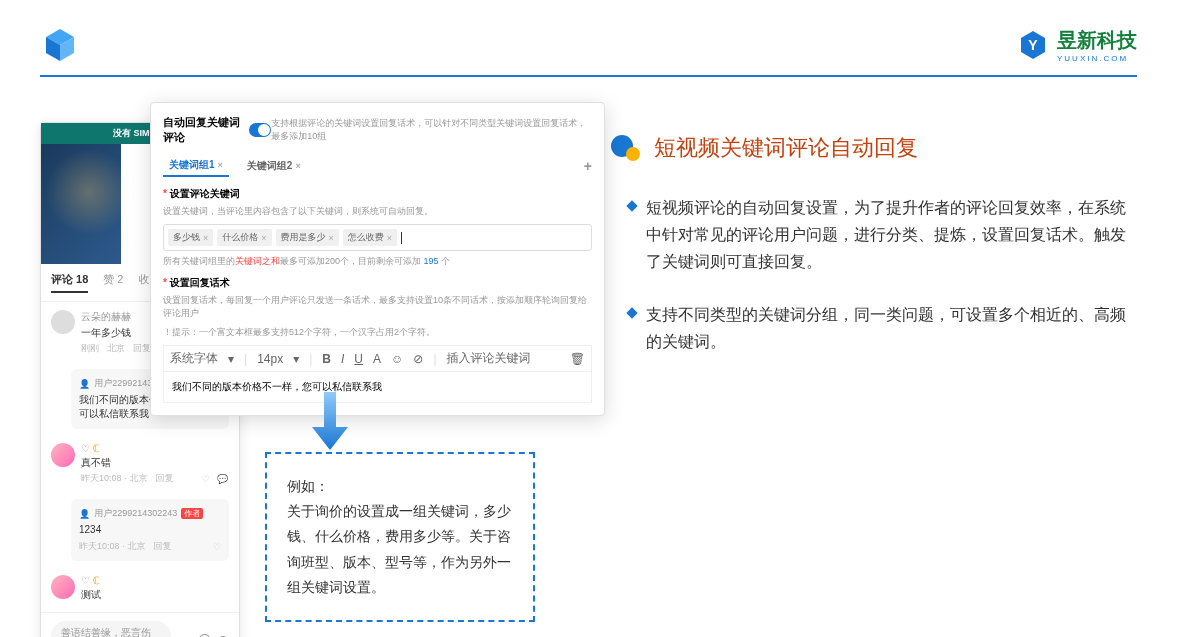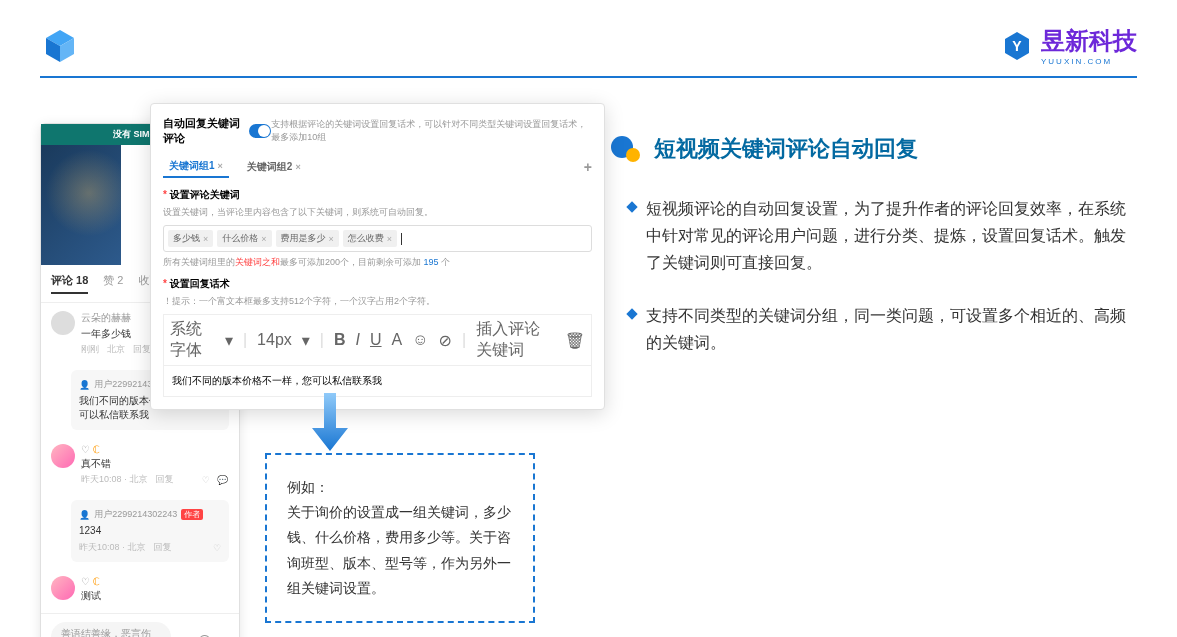--- a/index.html
+++ b/index.html
@@ -11,7 +11,7 @@
 .page-title { font-size: 28px; font-weight: 500; color: #333; }
 .logo-right { display: flex; align-items: center; gap: 8px; }
 .logo-hex { width: 32px; height: 32px; }
-.logo-text { font-size: 24px; font-weight: bold; color: #6d28d9; }
+.logo-text { font-size: 20px; font-weight: bold; color: #15803d; }
 .logo-sub { font-size: 8px; color: #1976d2; letter-spacing: 2px; }
 
 .divider { height: 2px; background: #1976d2; margin: 0 40px 25px 40px; }

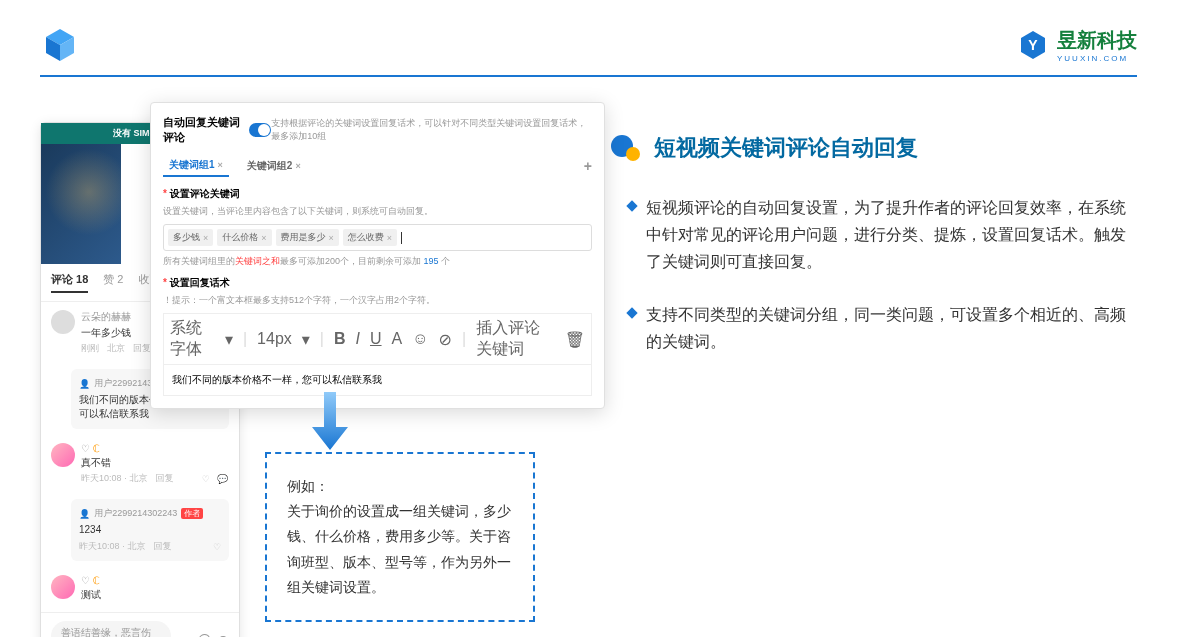--- a/index.html
+++ b/index.html
@@ -88,7 +88,7 @@
 
 .section-head { display: flex; align-items: center; gap: 12px; margin-bottom: 30px; }
 .section-icon { width: 32px; height: 32px; }
-.section-title { font-size: 22px; font-weight: 700; color: #0369a1; }
+.section-title { font-size: 22px; font-weight: 400; color: #c2410c; }
 
 .bullet-item { display: flex; gap: 10px; margin-bottom: 25px; padding-left: 18px; }
 .diamond { width: 8px; height: 8px; background: #1976d2; transform: rotate(45deg); flex-shrink: 0; margin-top: 8px; }

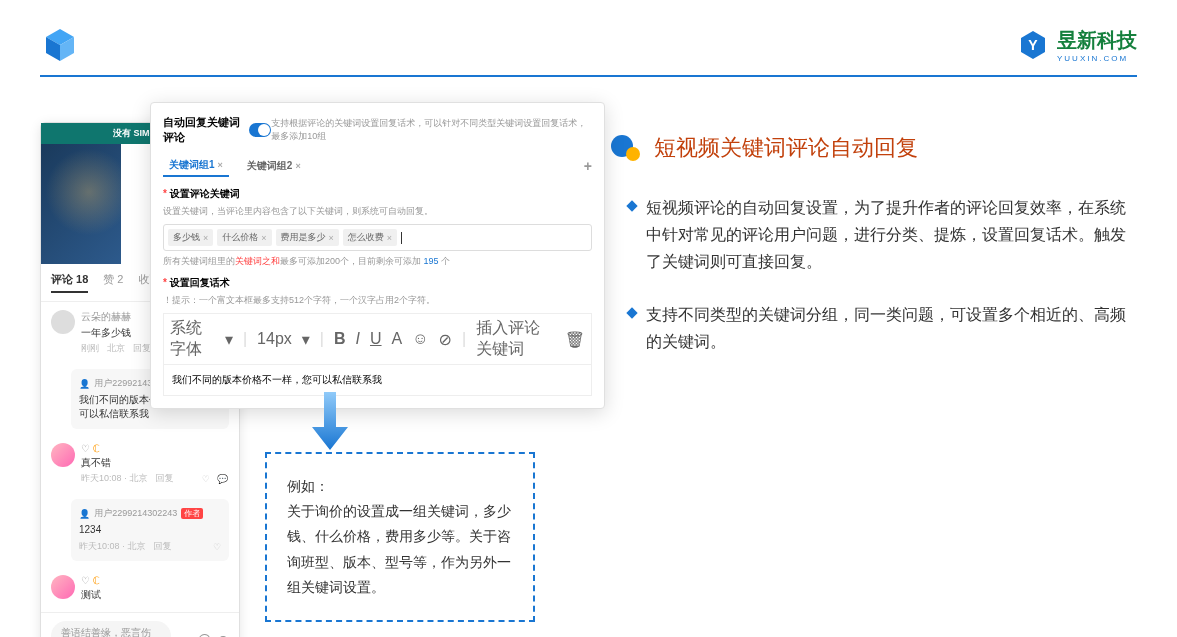--- a/index.html
+++ b/index.html
@@ -254,6 +254,7 @@
       </div>
 
       <div class="field-label">设置回复话术</div>
+      <div class="field-hint">设置回复话术，每回复一个用户评论只发送一条话术，最多支持设置10条不同话术，按添加顺序轮询回复给评论用户</div>
       <div class="field-hint">！提示：一个富文本框最多支持512个字符，一个汉字占用2个字符。</div>
 
       <div class="editor-toolbar">

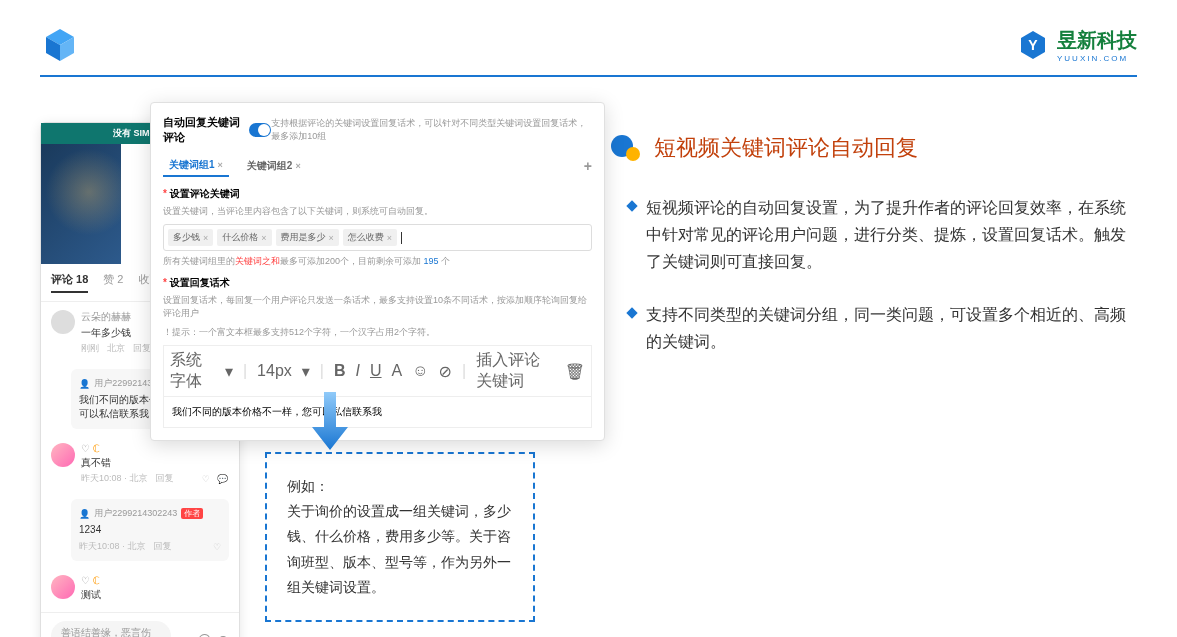--- a/index.html
+++ b/index.html
@@ -74,7 +74,7 @@
 .red-text { color: #ff4444; }
 .blue-text { color: #1976d2; }
 
-.editor-toolbar { border: 1px solid #eee; border-bottom: none; padding: 4px 6px; display: flex; gap: 10px; align-items: center; font-size: 16px; color: #666; }
+.editor-toolbar { border: 1px solid #eee; border-bottom: none; padding: 4px 6px; display: flex; gap: 10px; align-items: center; font-size: 12px; color: #666; }
 .toolbar-sep { color: #ddd; }
 .toolbar-btn { cursor: pointer; }
 .editor-body { border: 1px solid #eee; padding: 8px; font-size: 10px; min-height: 30px; }

